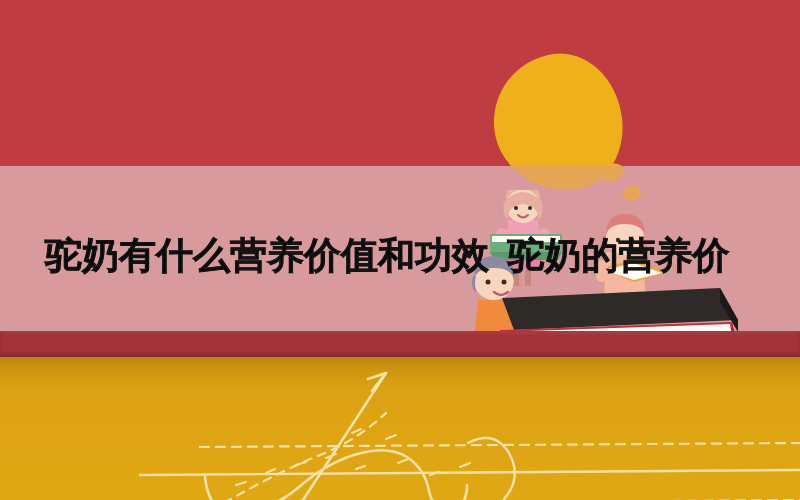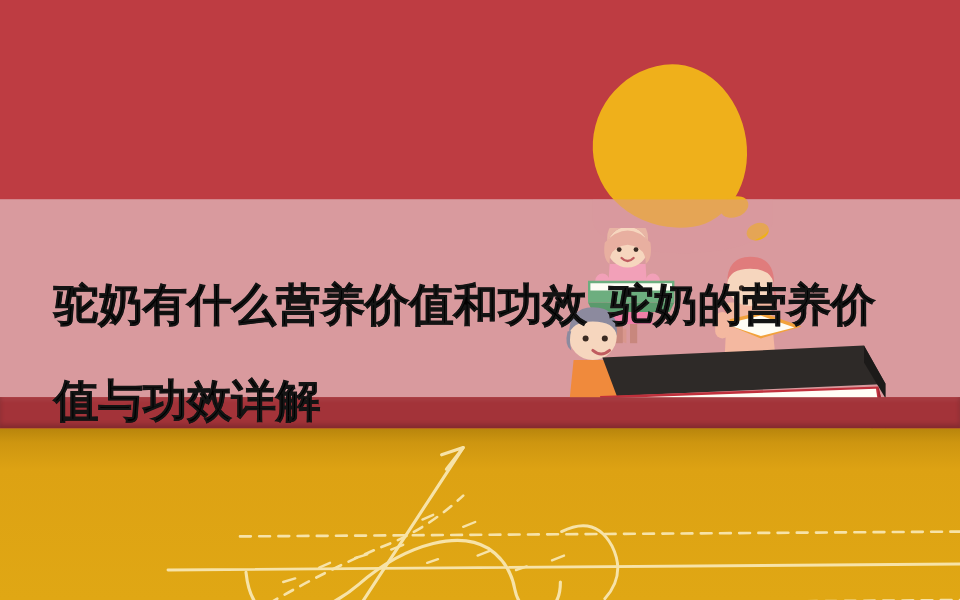--- a/index.html
+++ b/index.html
@@ -247,7 +247,6 @@
 
   <div id="title">
     <span>驼奶有什么营养价值和功效  驼奶的营养价</span><br>
-    <span>值与功效详解</span>
   </div>
 
 </div>

